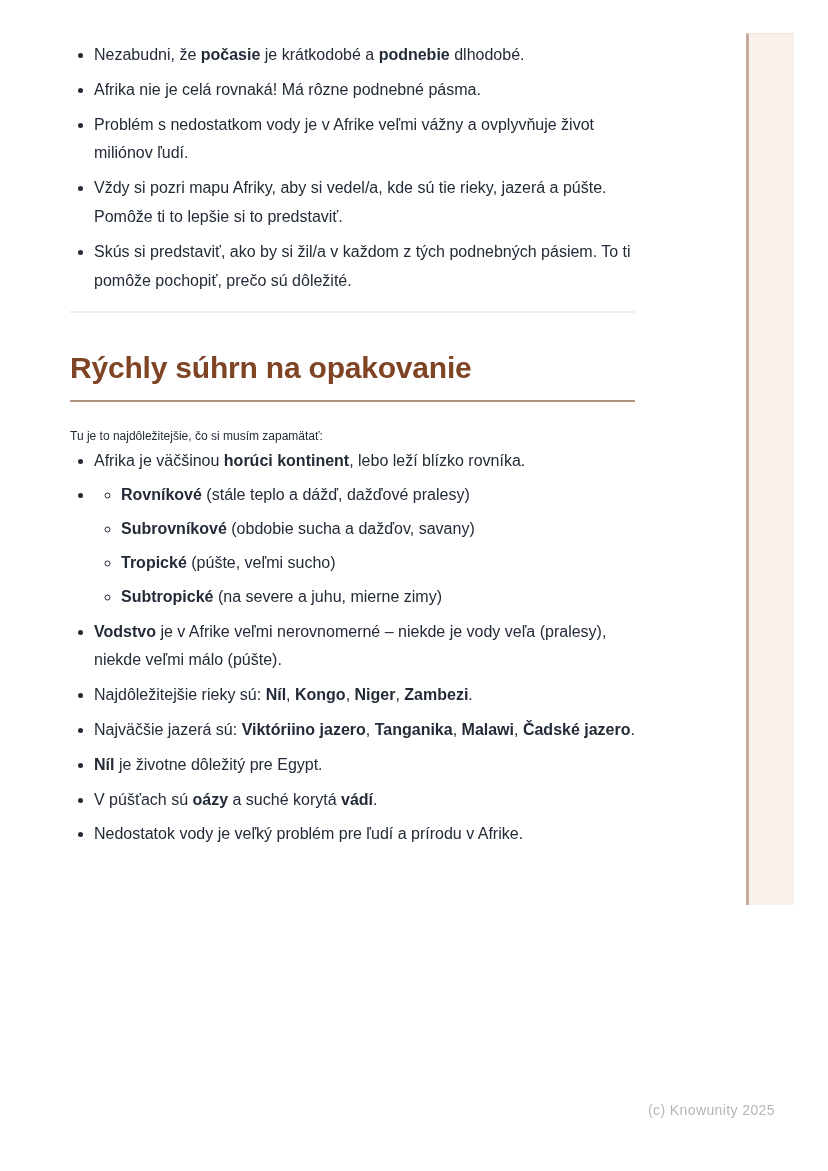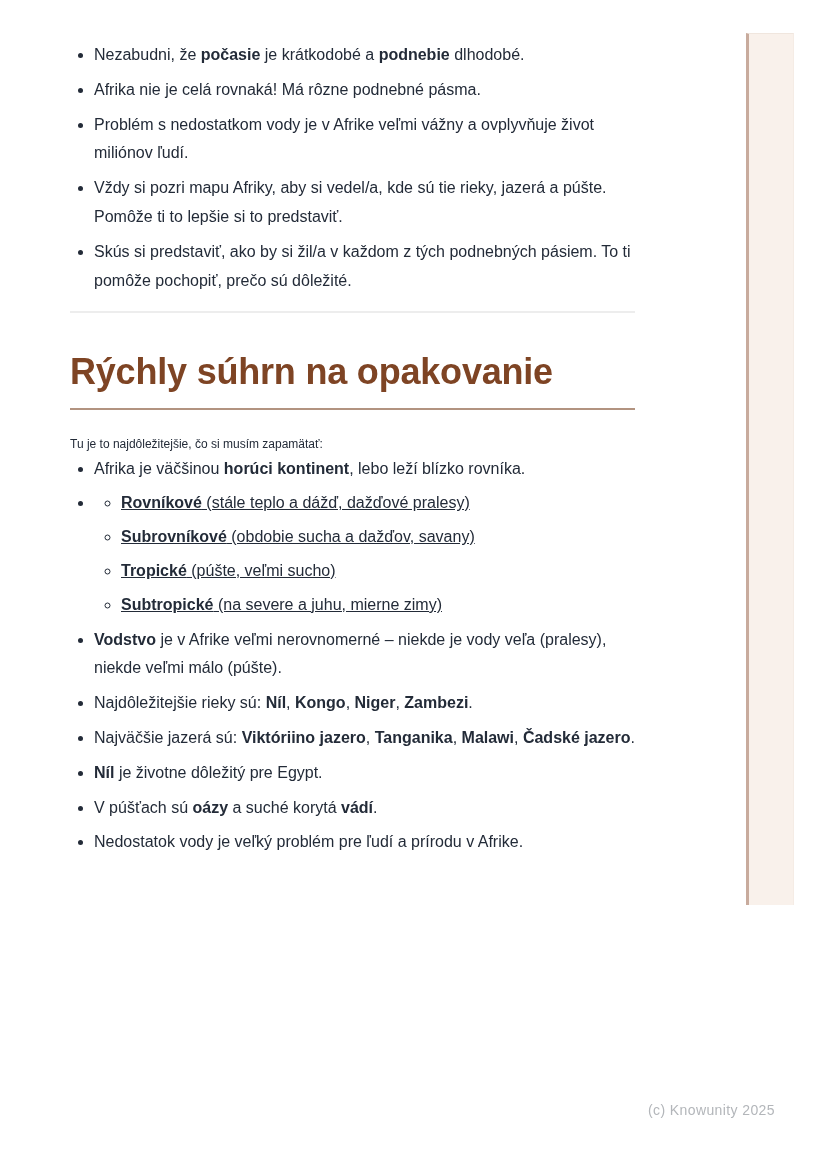--- a/index.html
+++ b/index.html
@@ -68,7 +68,7 @@
   }
   h1.heading {
     margin: 38px 0 0 0;
-    font-size: 36px;
+    font-size: 30px;
     font-weight: 700;
     letter-spacing: -0.2px;
     color: #7e4424;

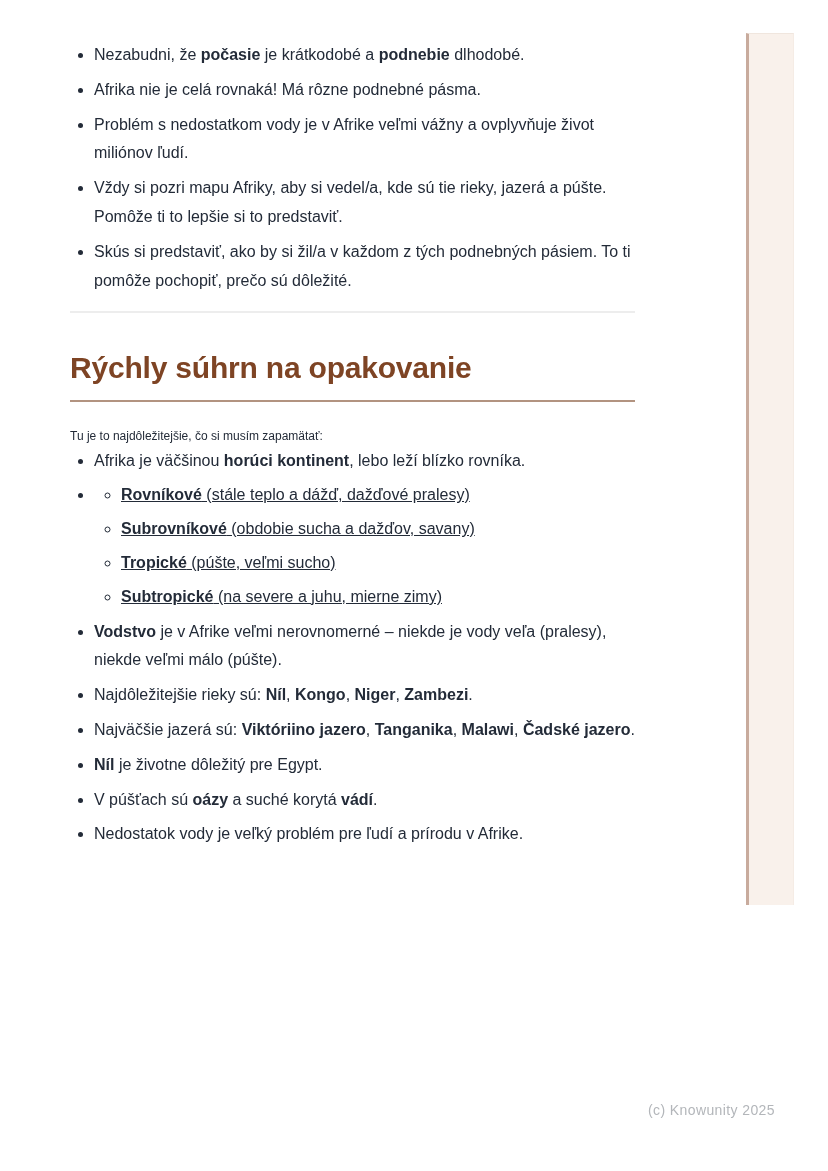--- a/index.html
+++ b/index.html
@@ -56,7 +56,6 @@
     font-size: 16px;
     line-height: 1.8;
     margin-bottom: 5px;
-    text-decoration: underline;
   }
   strong { font-weight: 700; }
   .top-list { margin-top: 27px; }

